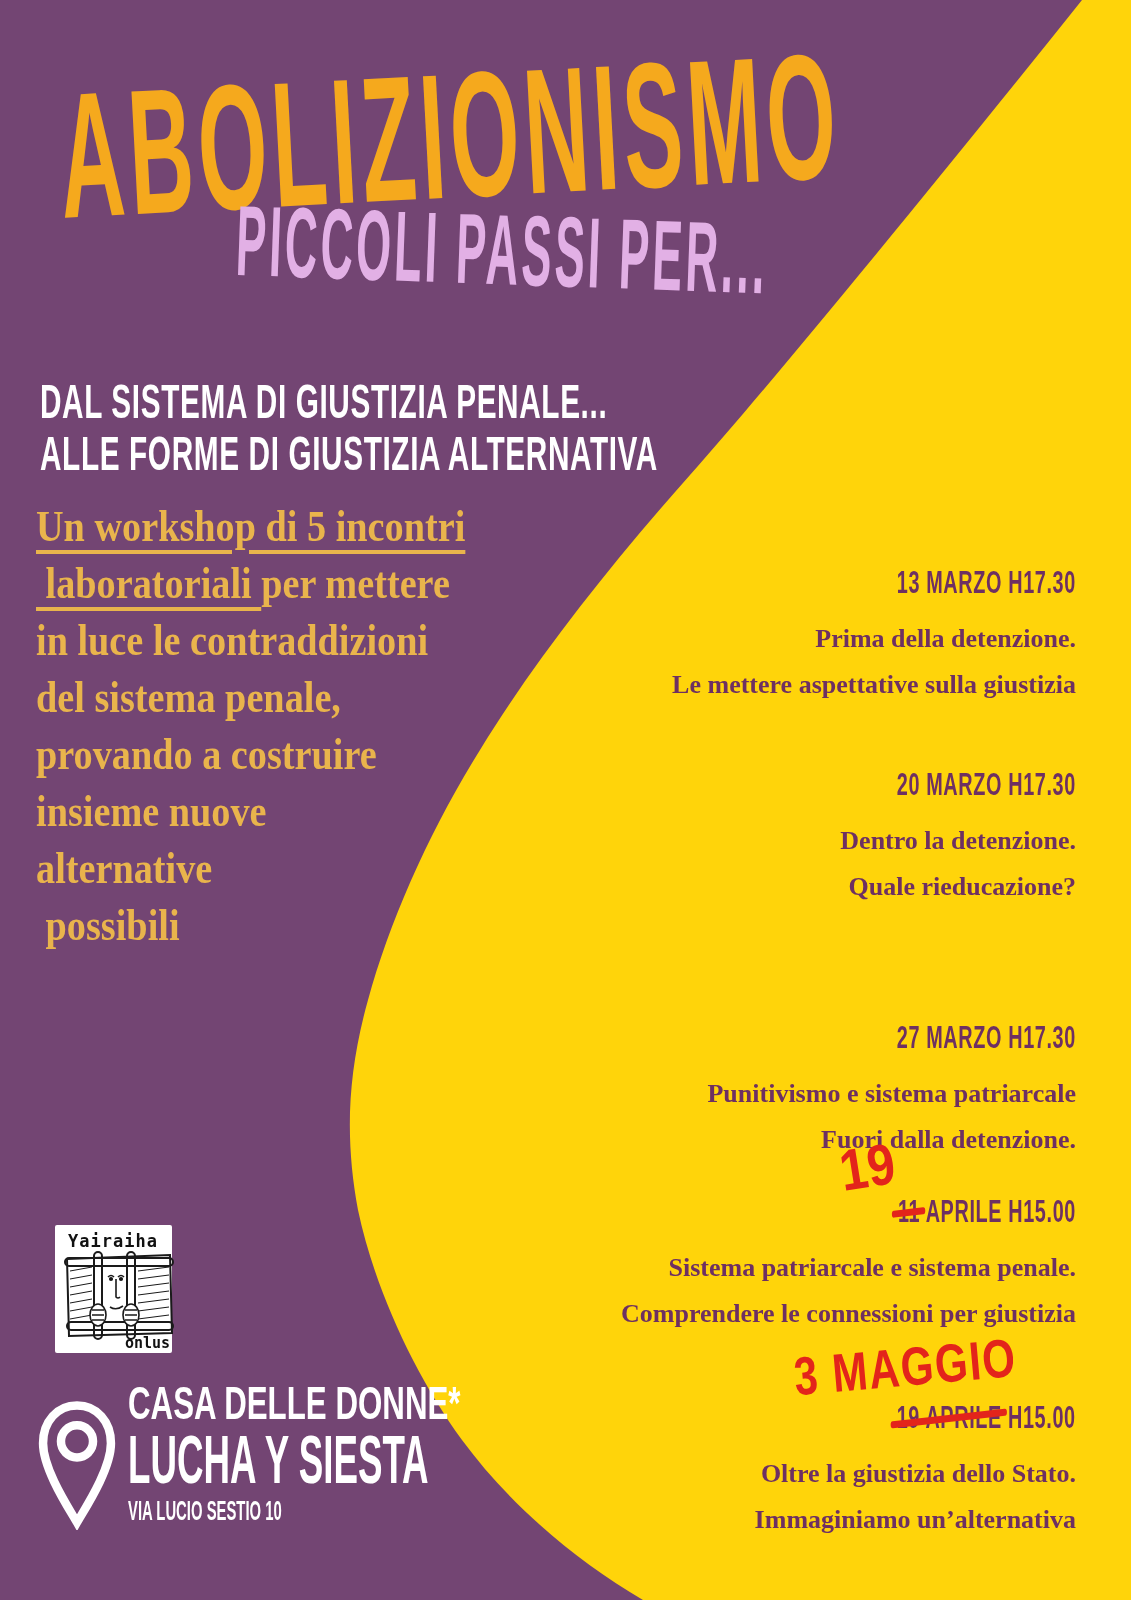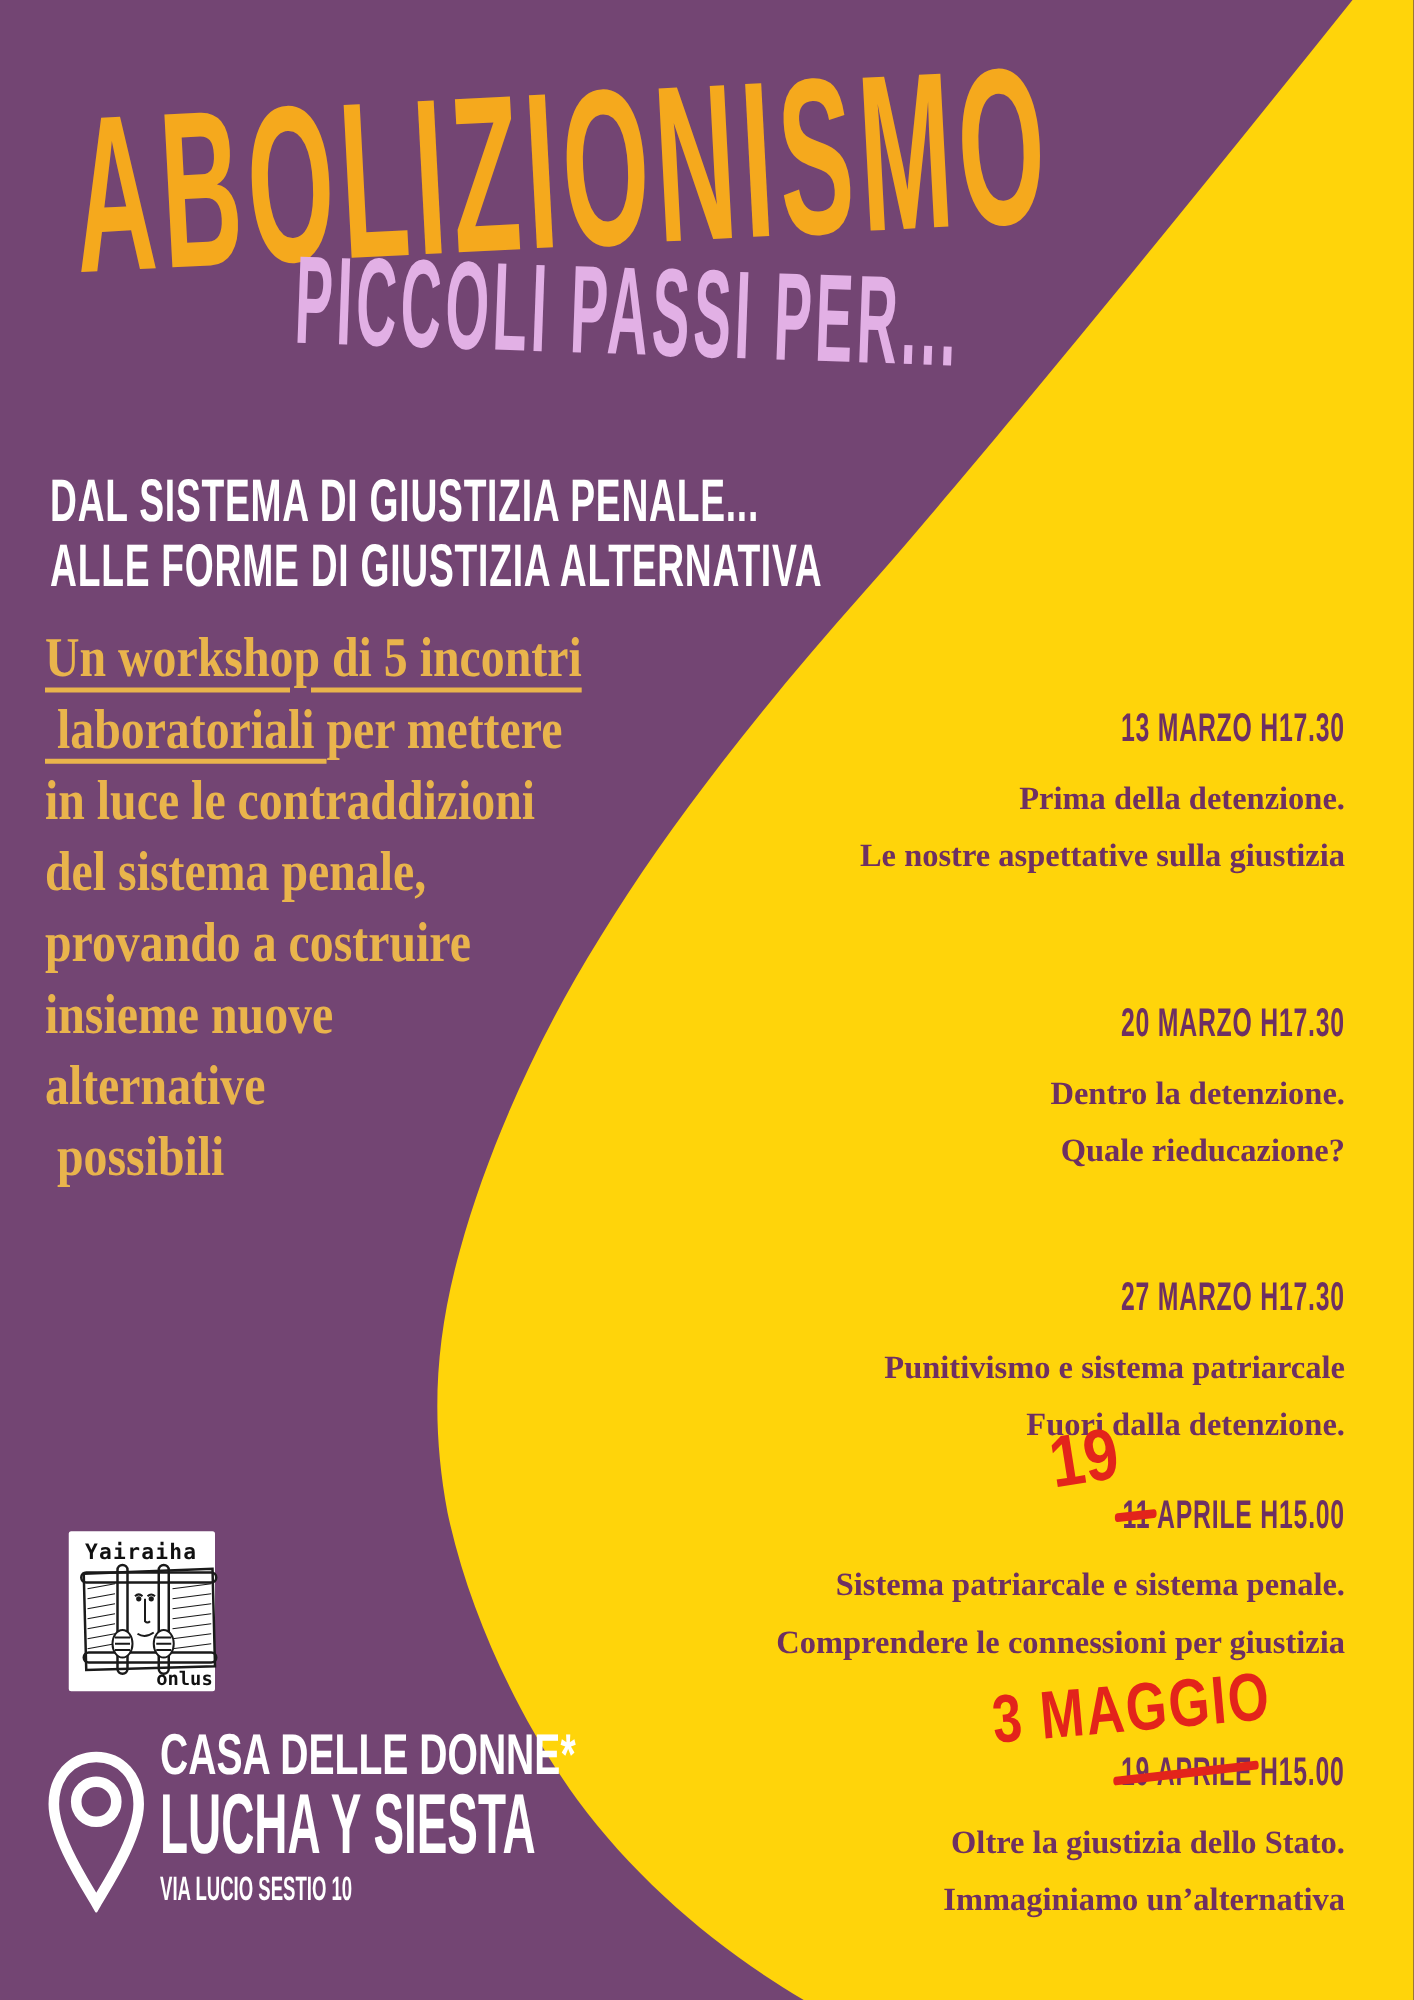--- a/index.html
+++ b/index.html
@@ -114,7 +114,7 @@
   <div class="sched" style="top:561px;">
     <div class="date"><span class="sx">13 MARZO H17.30</span></div>
     <div class="desc">Prima della detenzione.</div>
-    <div class="desc">Le nostre aspettative sulla giustizia</div>
+    <div class="desc">Le mettere aspettative sulla giustizia</div>
   </div>
 
   <div class="sched" style="top:763px;margin-top:34px;">

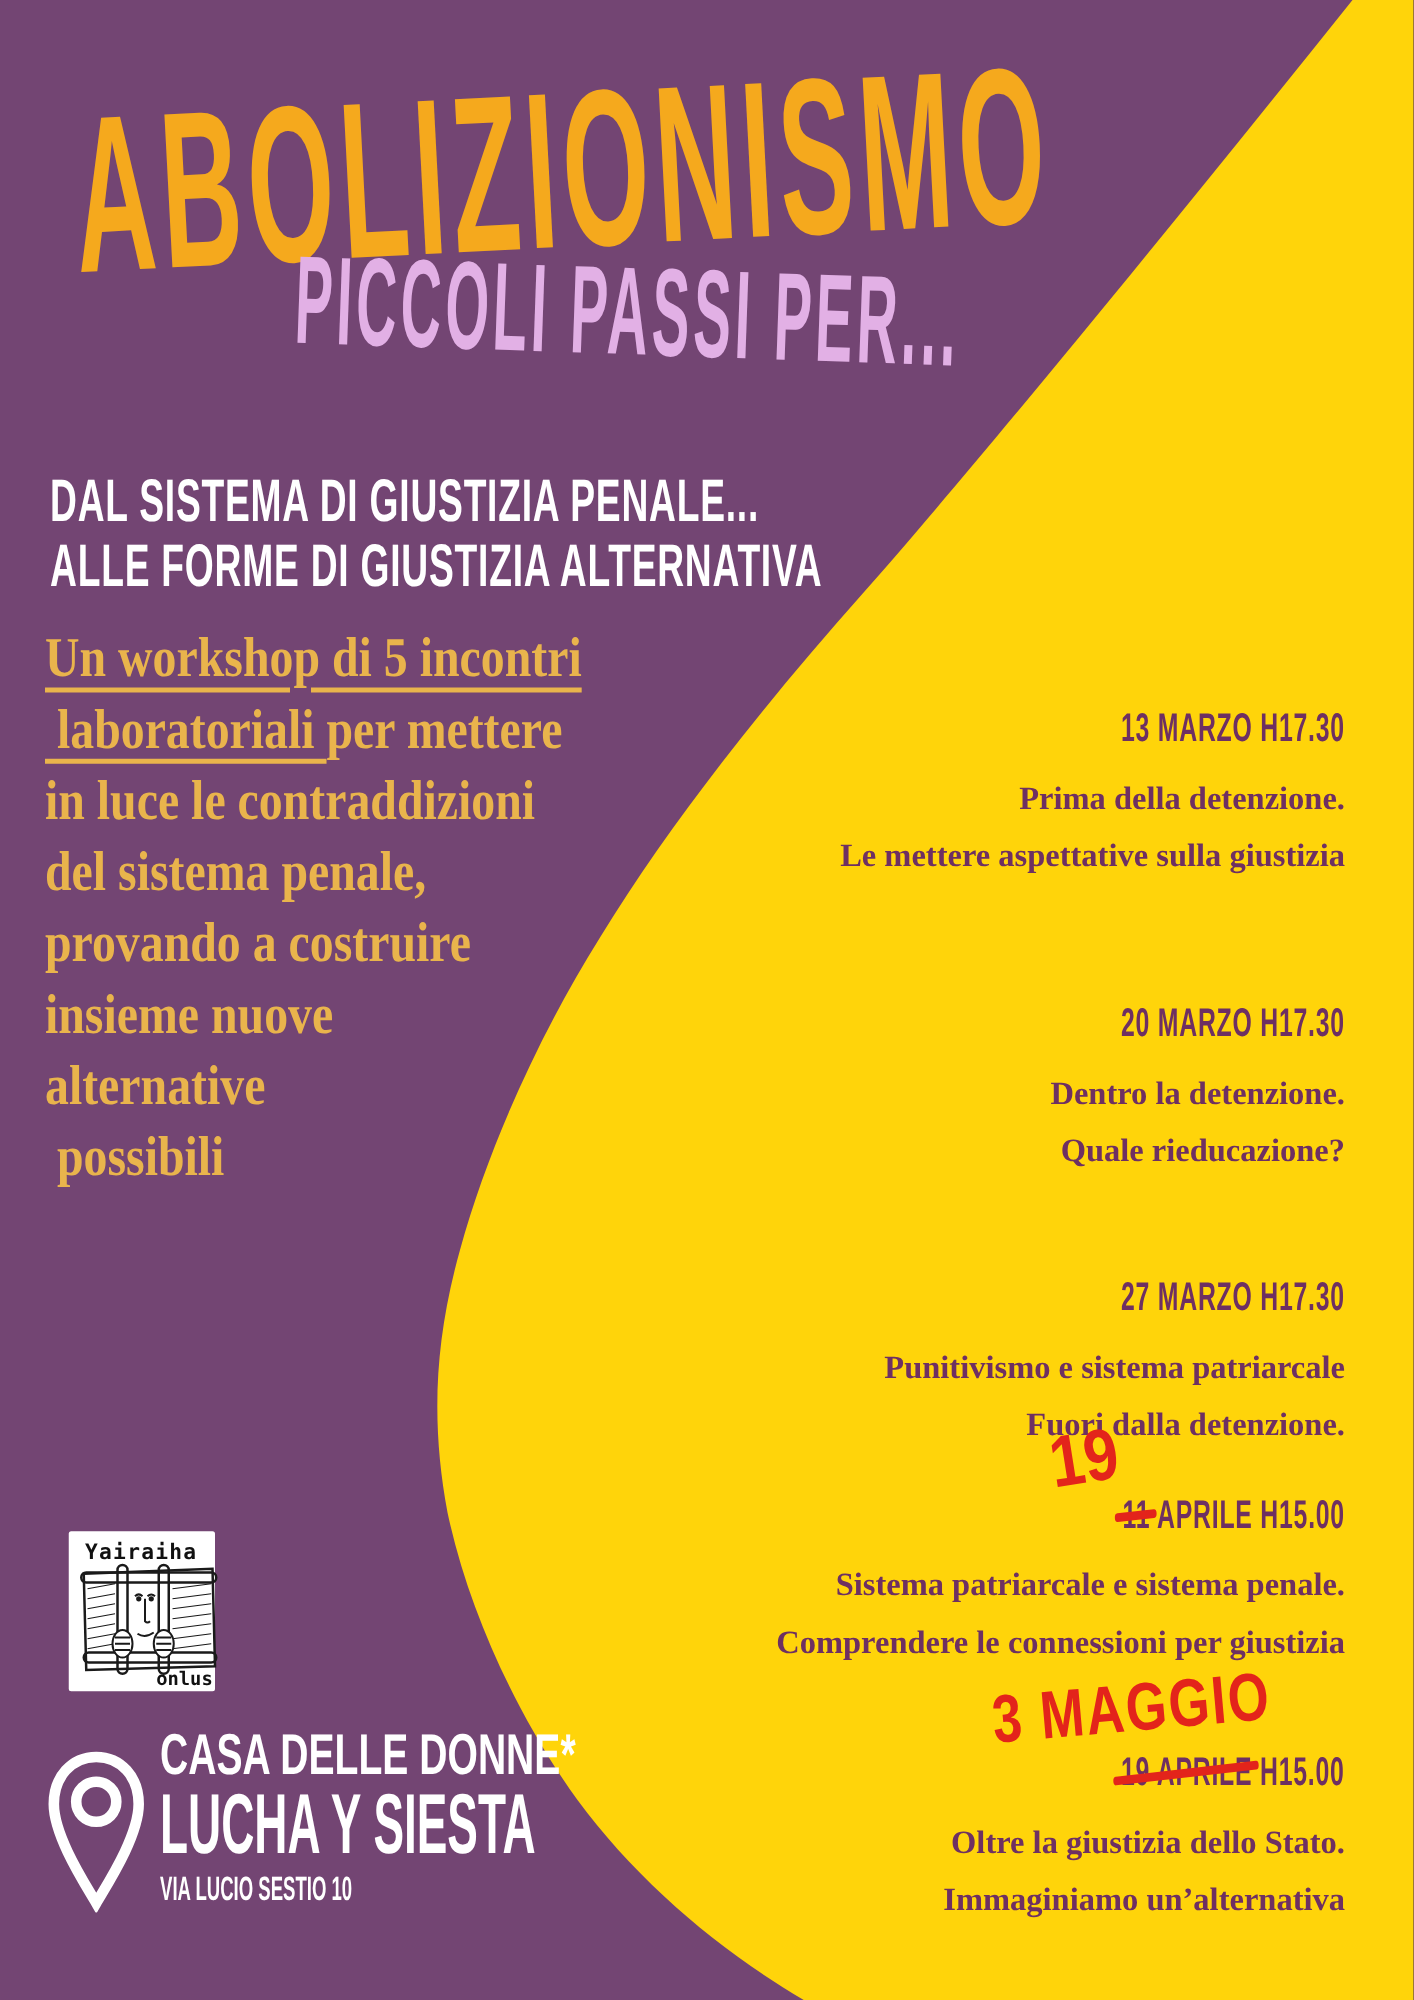--- a/index.html
+++ b/index.html
@@ -117,7 +117,7 @@
     <div class="desc">Le mettere aspettative sulla giustizia</div>
   </div>
 
-  <div class="sched" style="top:763px;margin-top:34px;">
+  <div class="sched" style="top:763px;">
     <div class="date"><span class="sx">20 MARZO H17.30</span></div>
     <div class="desc">Dentro la detenzione.</div>
     <div class="desc">Quale rieducazione?</div>

